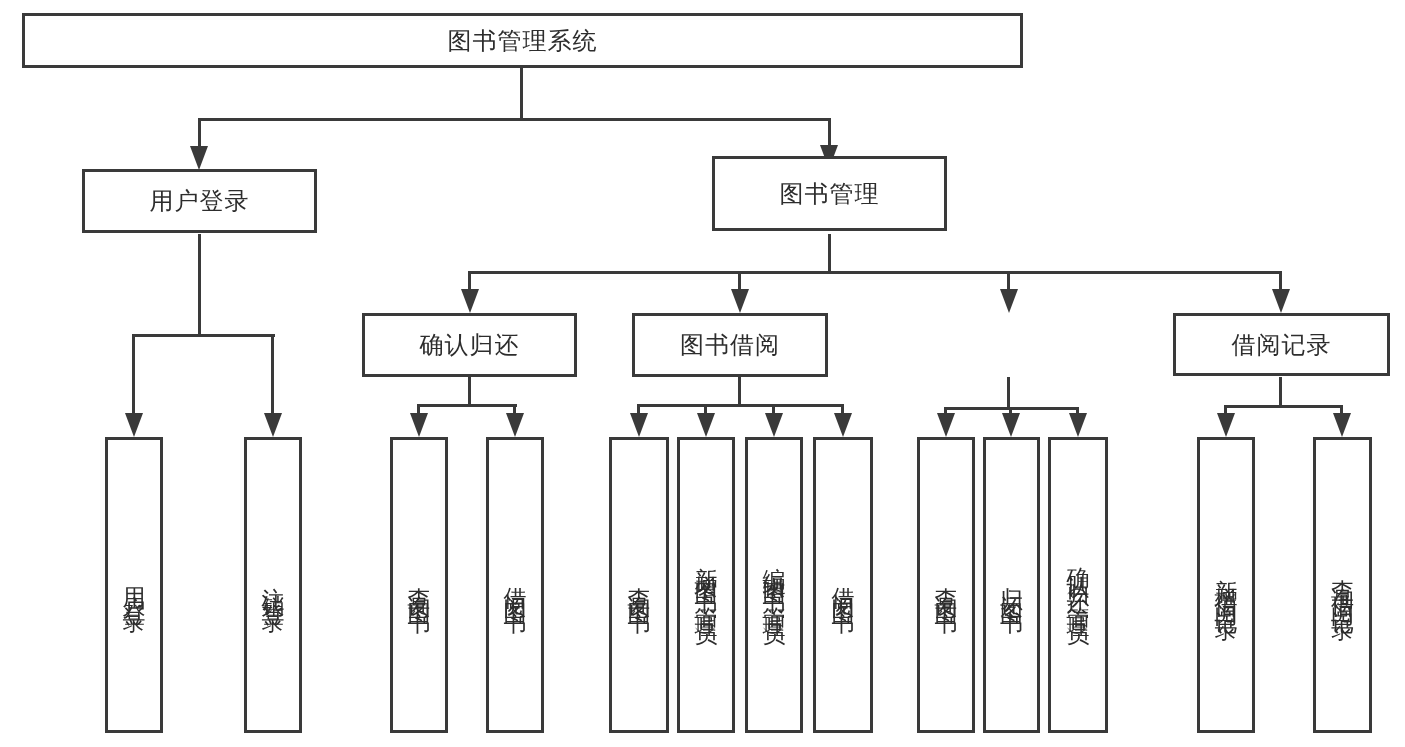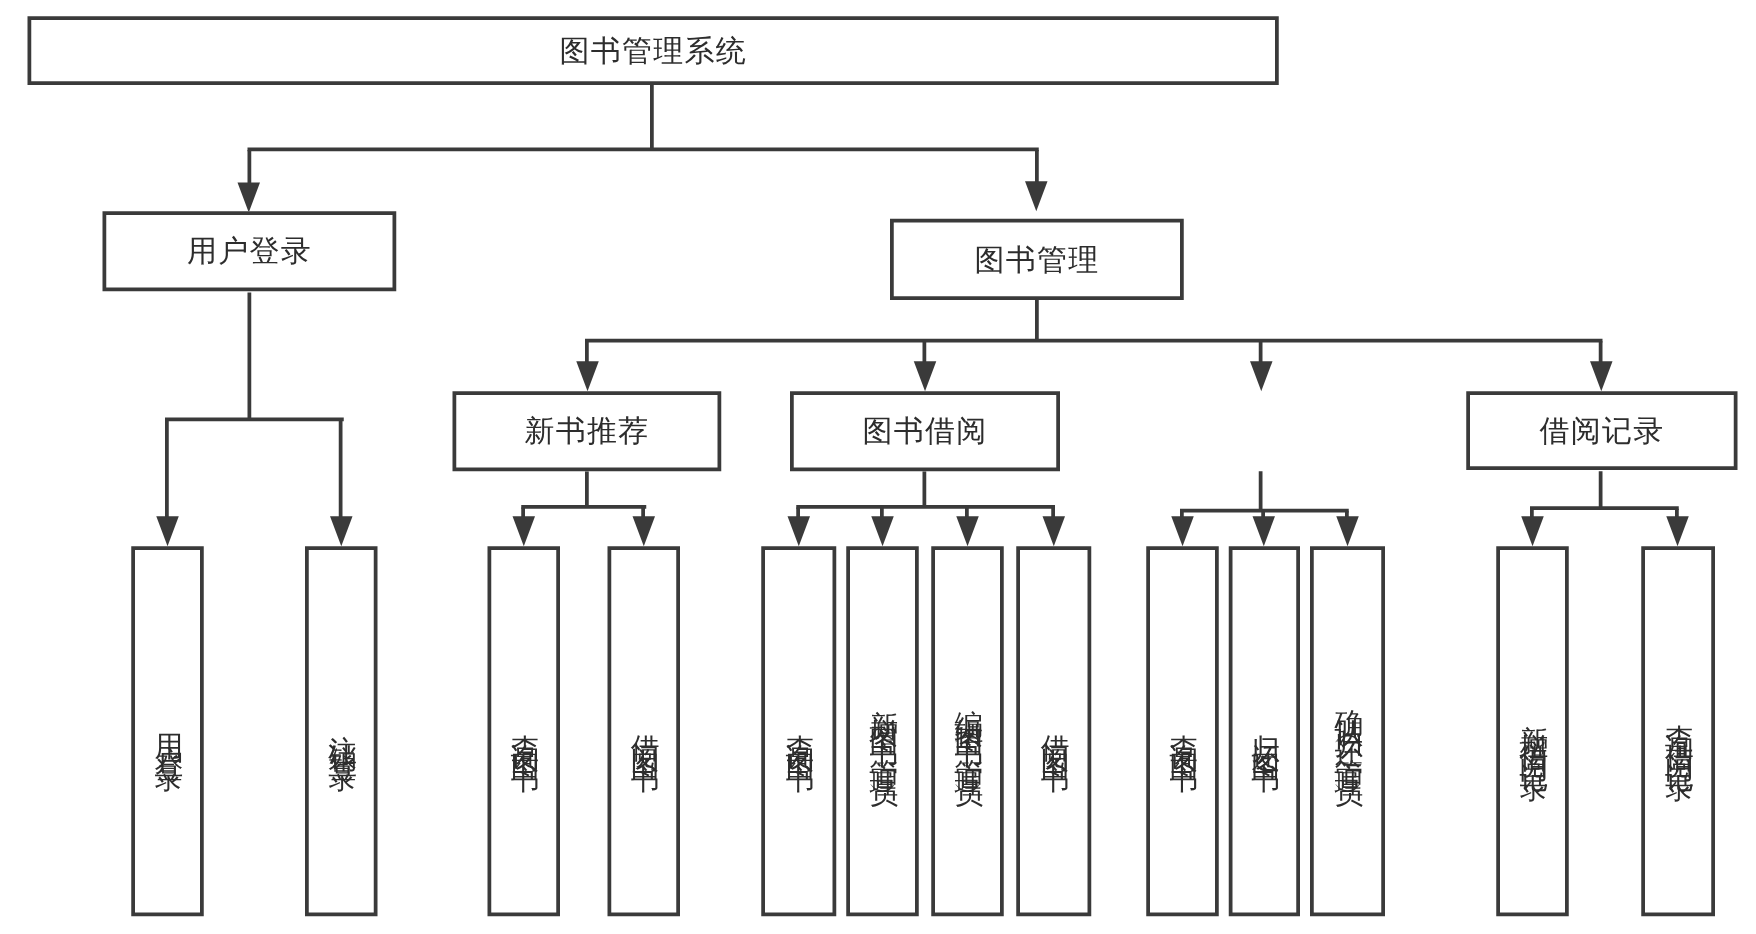--- a/index.html
+++ b/index.html
@@ -136,7 +136,7 @@
   <div class="box" style="left:82px;top:169px;width:235px;height:64px">
     <span class="lbl">用户登录</span>
   </div>
-  <div class="box" style="left:712px;top:175px;width:235px;height:65px">
+  <div class="box" style="left:712px;top:156px;width:235px;height:75px">
     <span class="lbl">图书管理</span>
   </div>
 

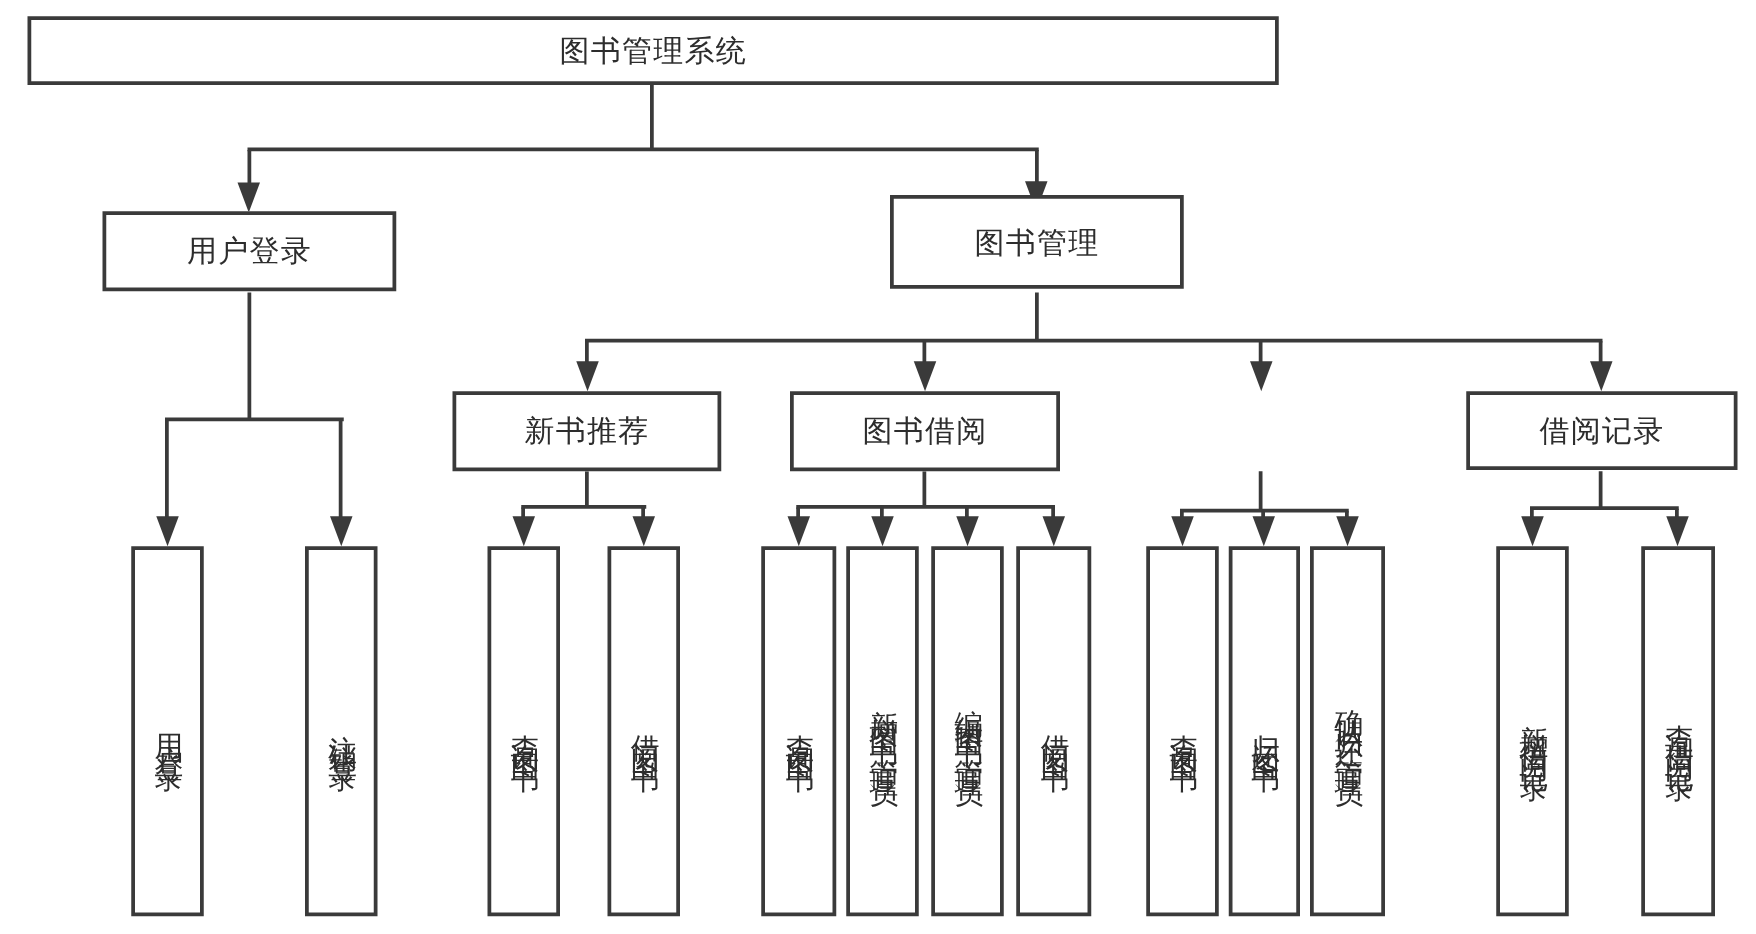--- a/index.html
+++ b/index.html
@@ -141,7 +141,7 @@
   </div>
 
   <div class="box" style="left:362px;top:313px;width:215px;height:64px">
-    <span class="lbl">新书推荐</span>
+    <span class="lbl">确认归还</span>
   </div>
   <div class="box" style="left:632px;top:313px;width:216px;height:64px">
     <span class="lbl">图书借阅</span>

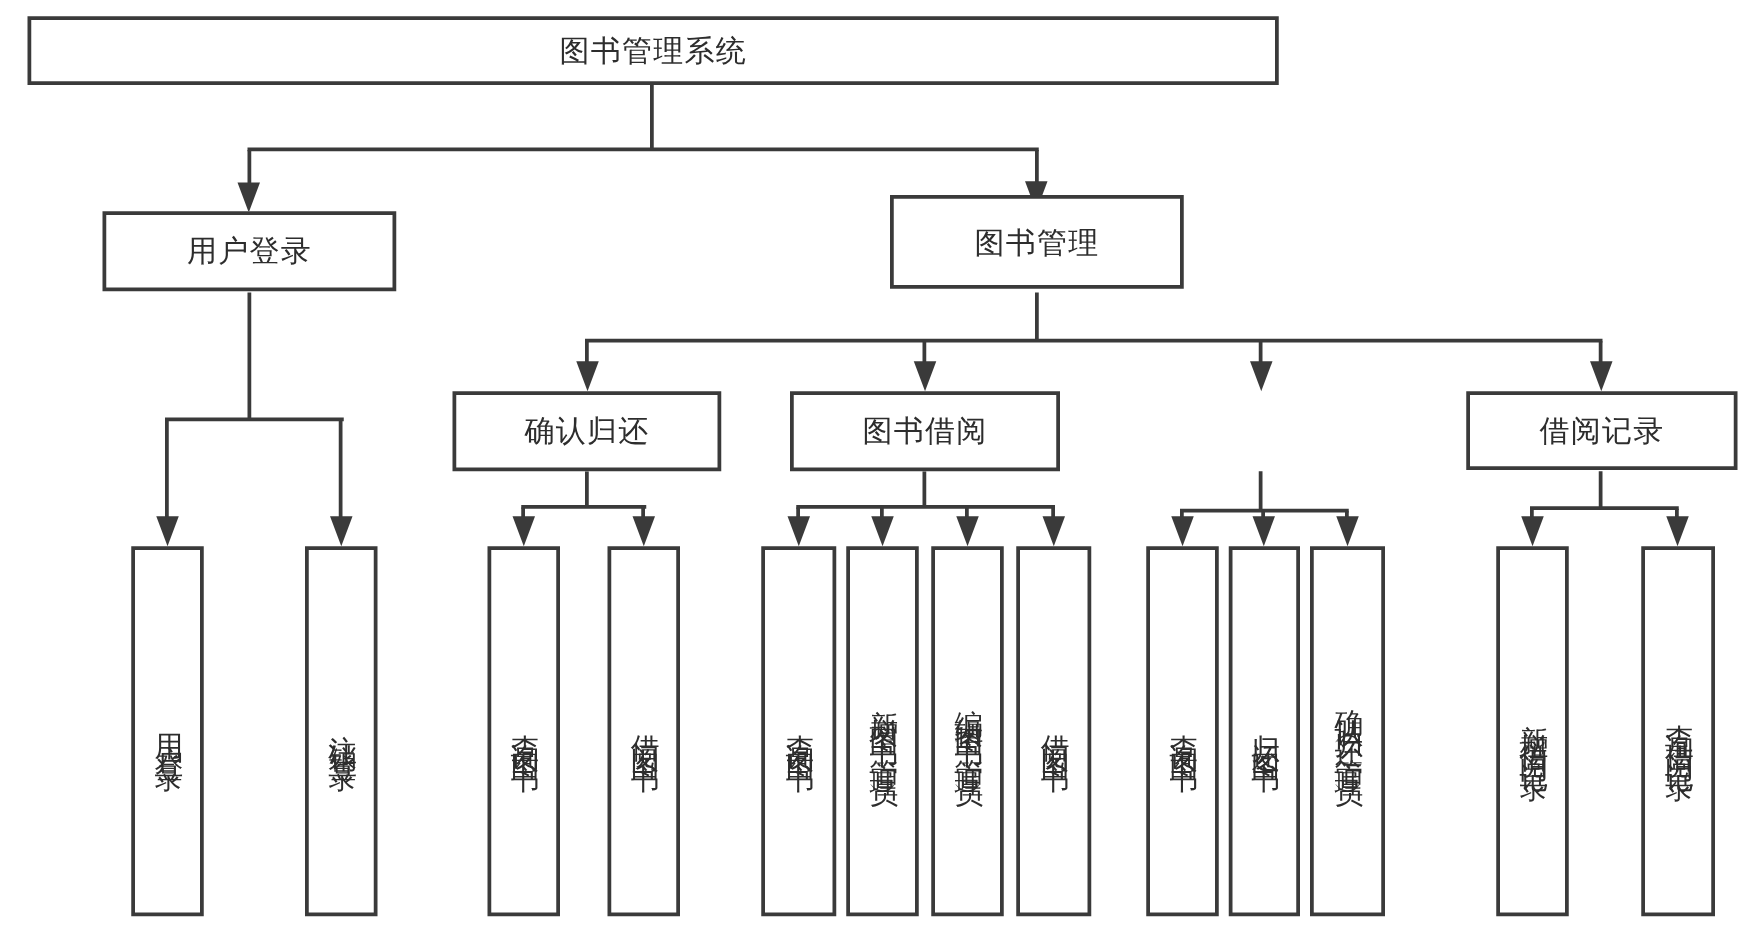--- a/index.html
+++ b/index.html
@@ -143,7 +143,7 @@
   <div class="box" style="left:362px;top:313px;width:215px;height:64px">
     <span class="lbl">确认归还</span>
   </div>
-  <div class="box" style="left:632px;top:313px;width:216px;height:64px">
+  <div class="box" style="left:632px;top:313px;width:196px;height:64px">
     <span class="lbl">图书借阅</span>
   </div>
   <div class="box" style="left:1173px;top:313px;width:217px;height:63px">

